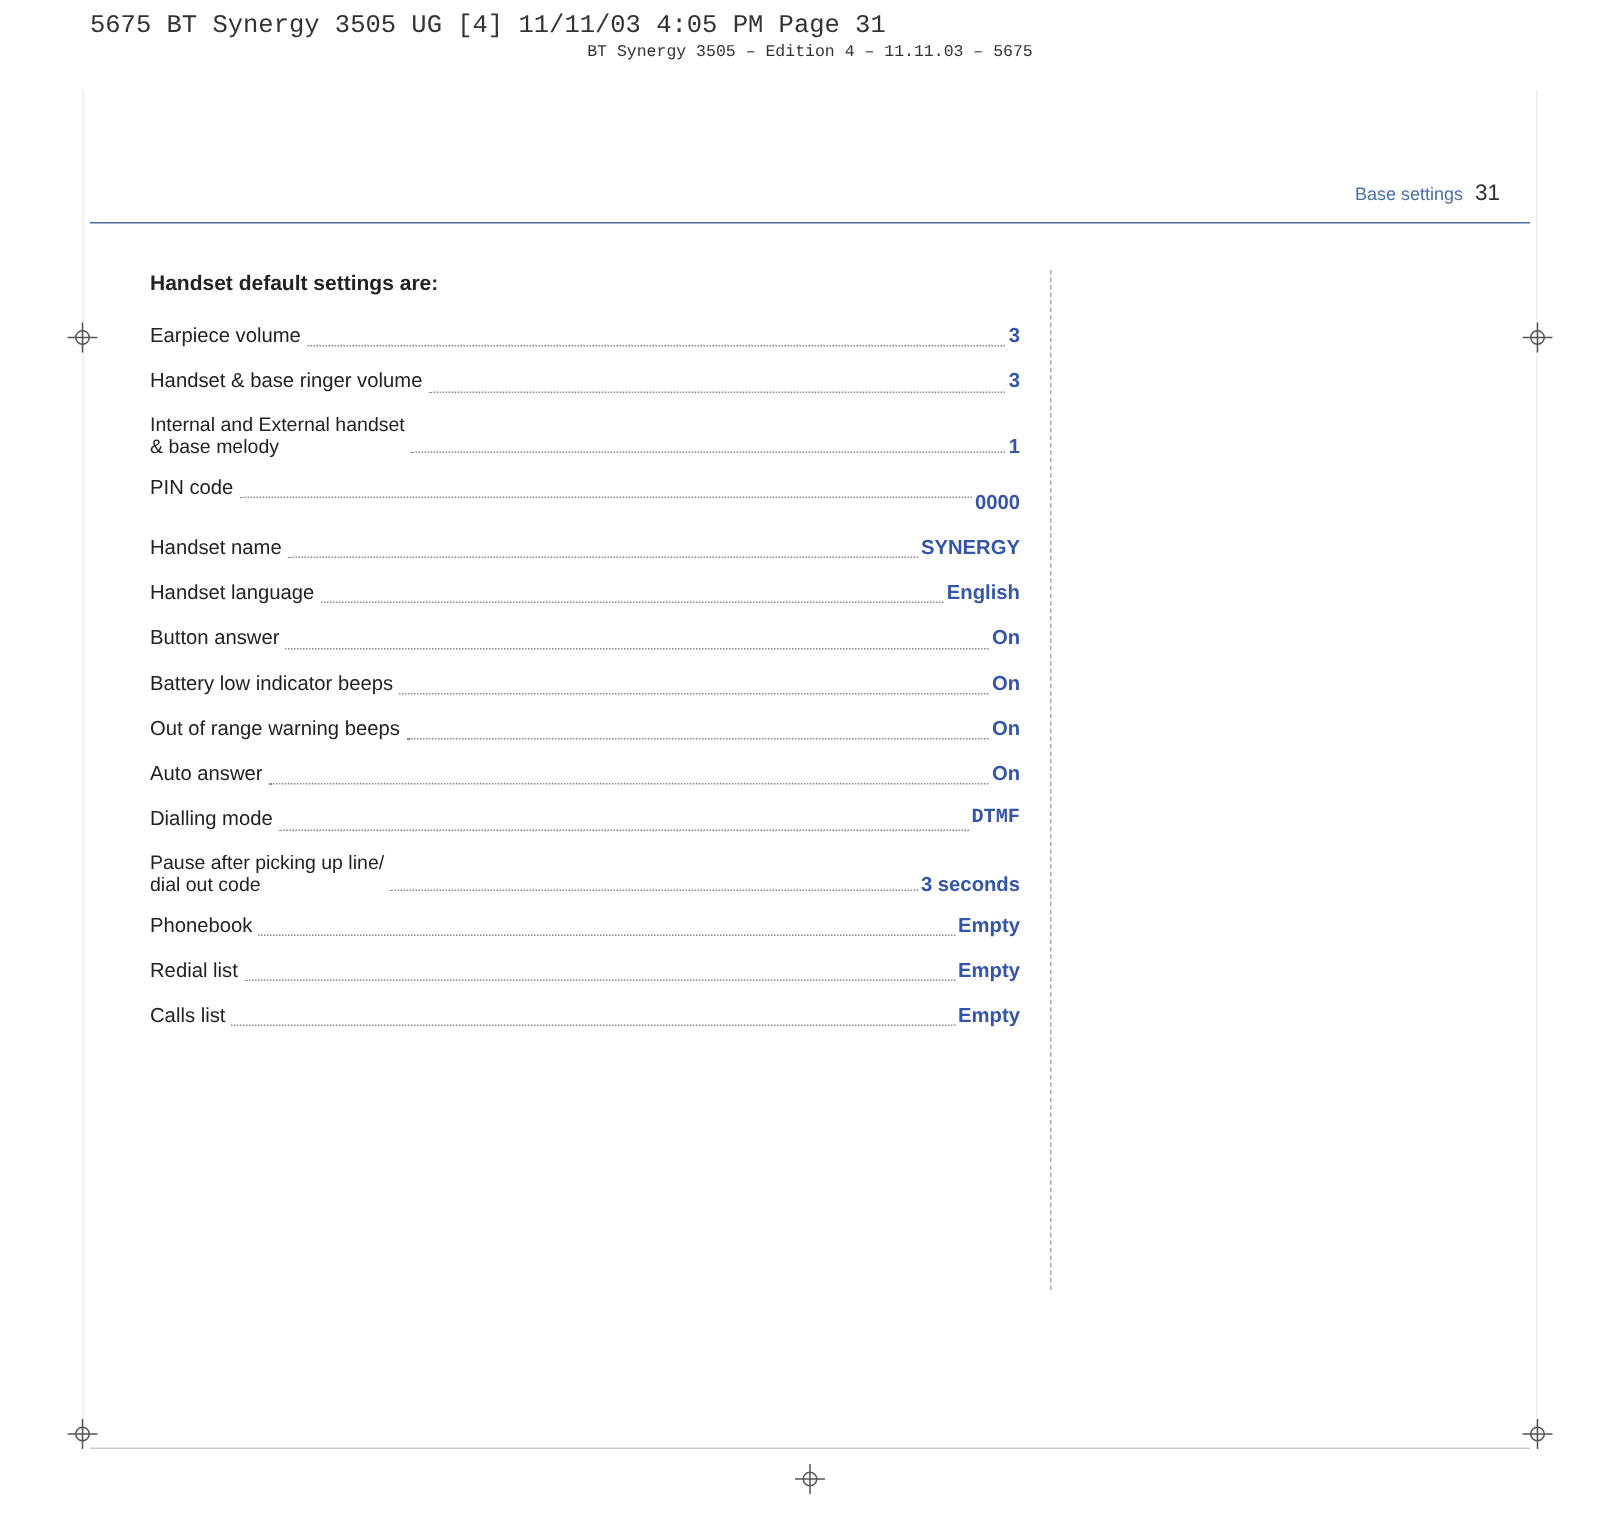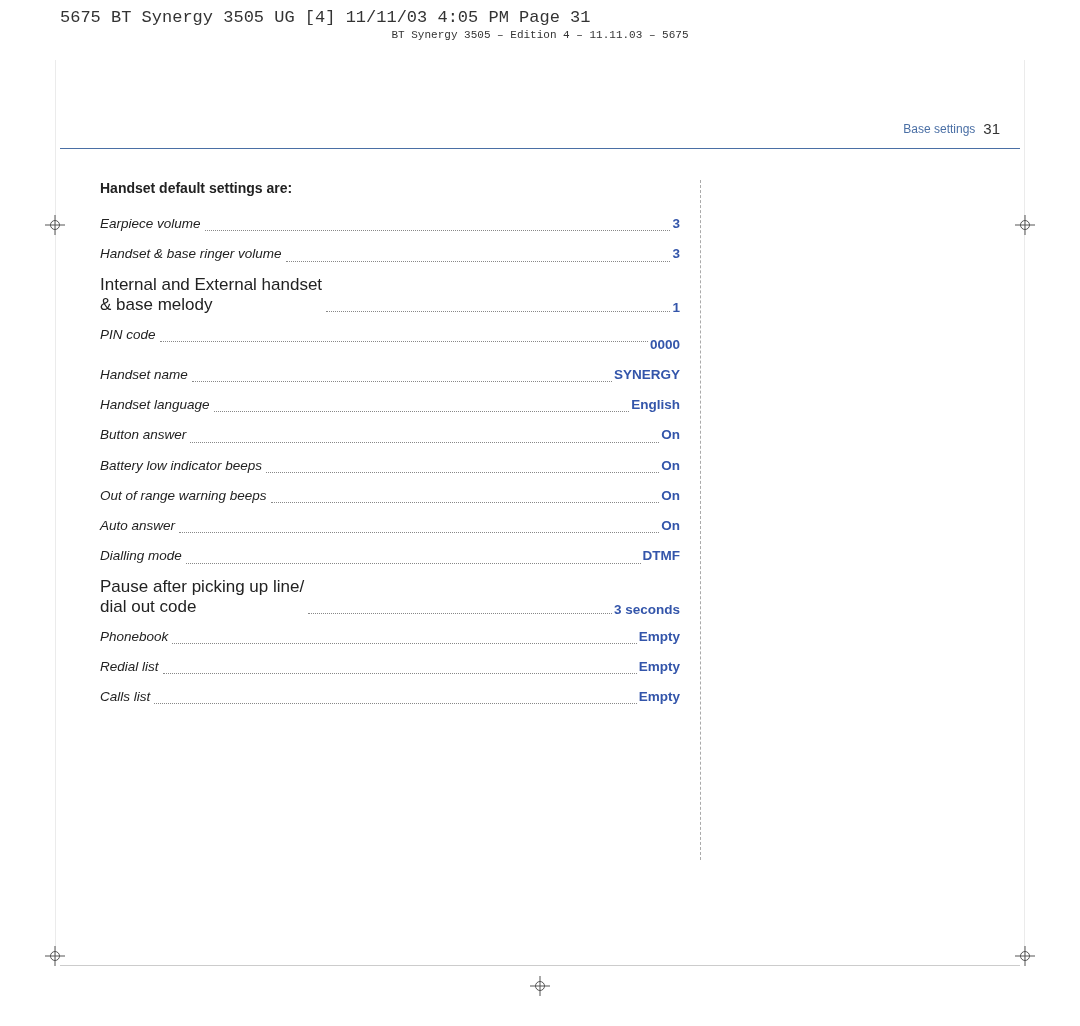--- a/index.html
+++ b/index.html
@@ -111,7 +111,6 @@
       flex: 1;
       display: flex;
       align-items: flex-end;
-      font-style: italic;
     }
 
     .setting-label-text {

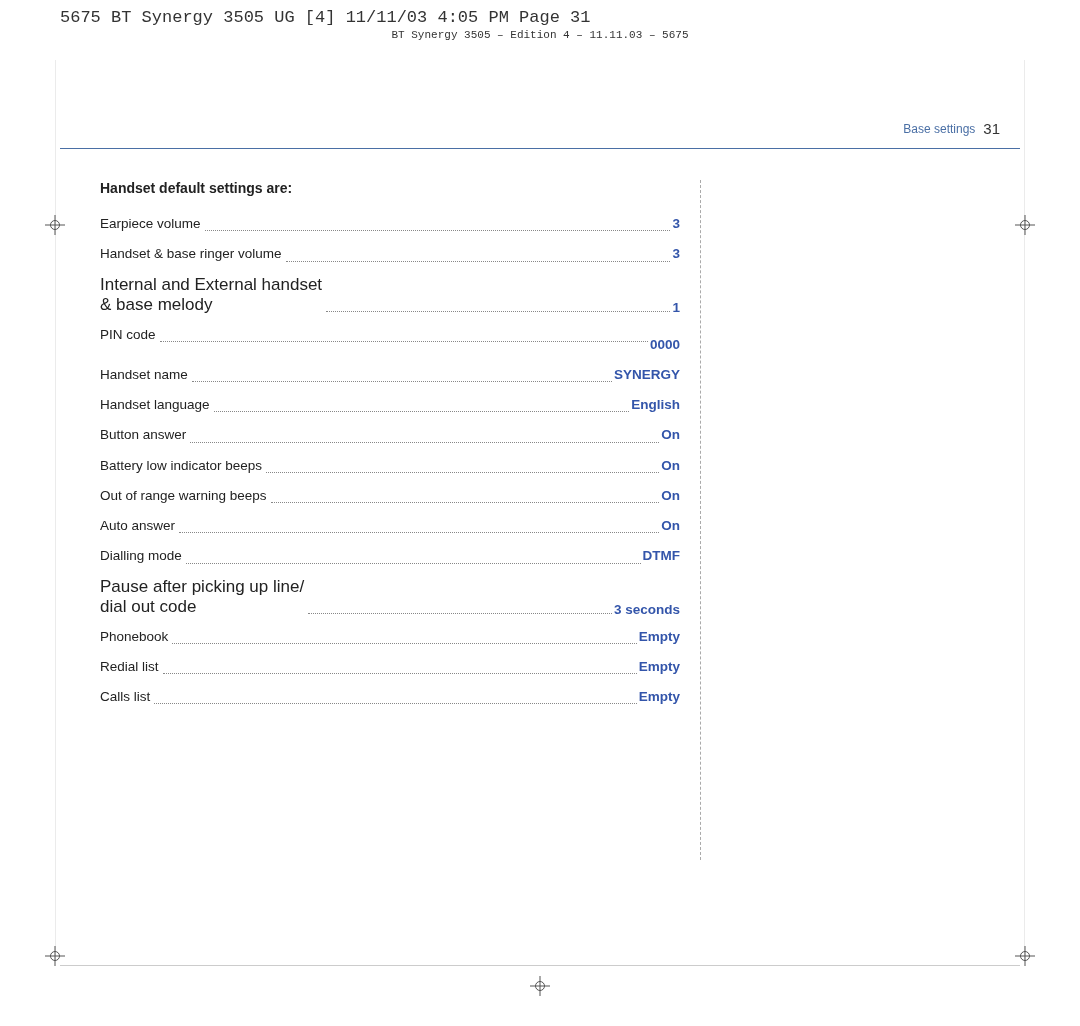--- a/index.html
+++ b/index.html
@@ -139,7 +139,7 @@
     }
 
     .setting-label-multi {
-      font-size: 17px;
+      font-size: 13px;
       color: #222;
       display: flex;
       flex-direction: column;

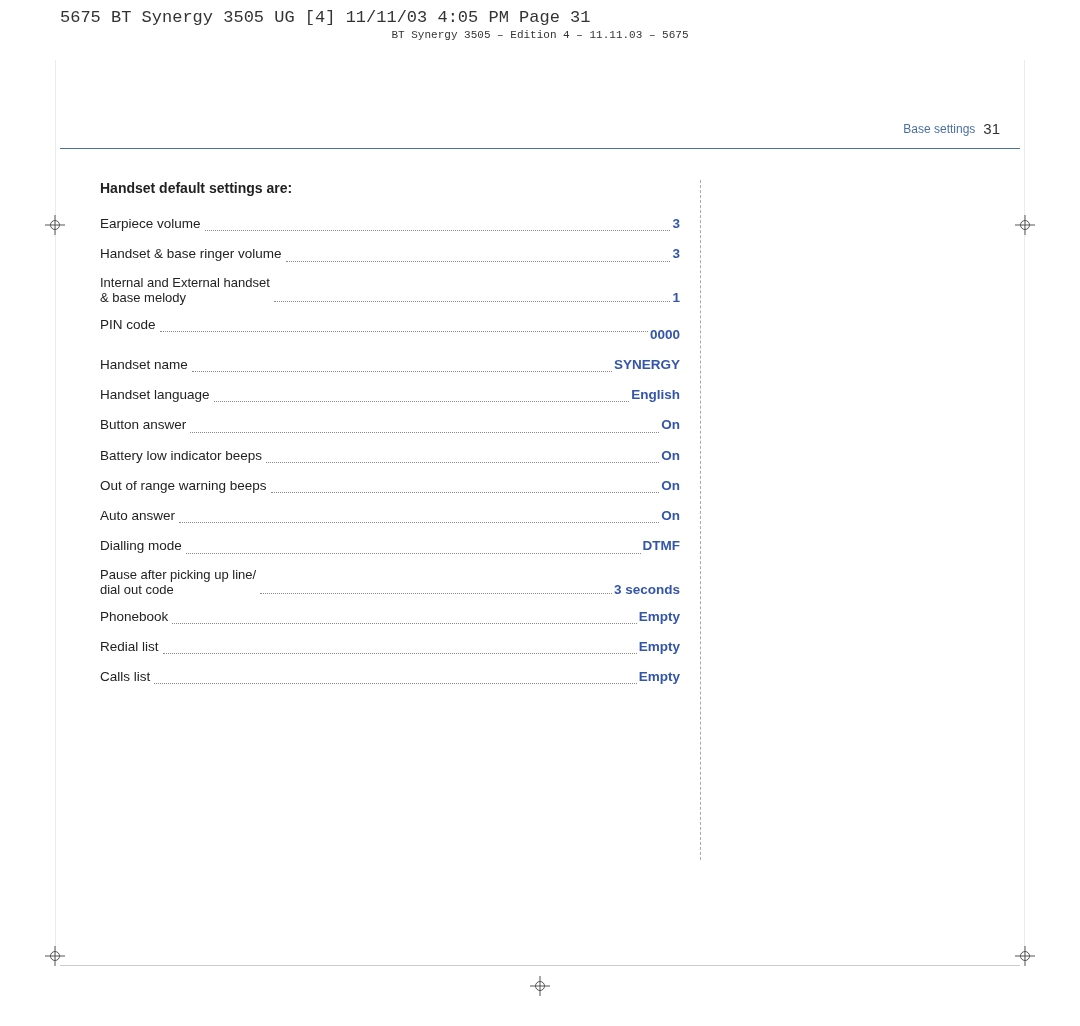--- a/index.html
+++ b/index.html
@@ -365,7 +365,7 @@
           <span class="setting-label-text">Dialling mode</span>
           <span class="setting-dots" style="margin-left:4px;"></span>
         </div>
-        <div class="setting-value" style="color: rgb(51, 85, 170);">DTMF</div>
+        <div class="setting-value" style="color: rgb(51, 85, 170); font-family: Liberation Mono, monospace;">DTMF</div>
       </div>
 
       <div class="setting-row-multi">

